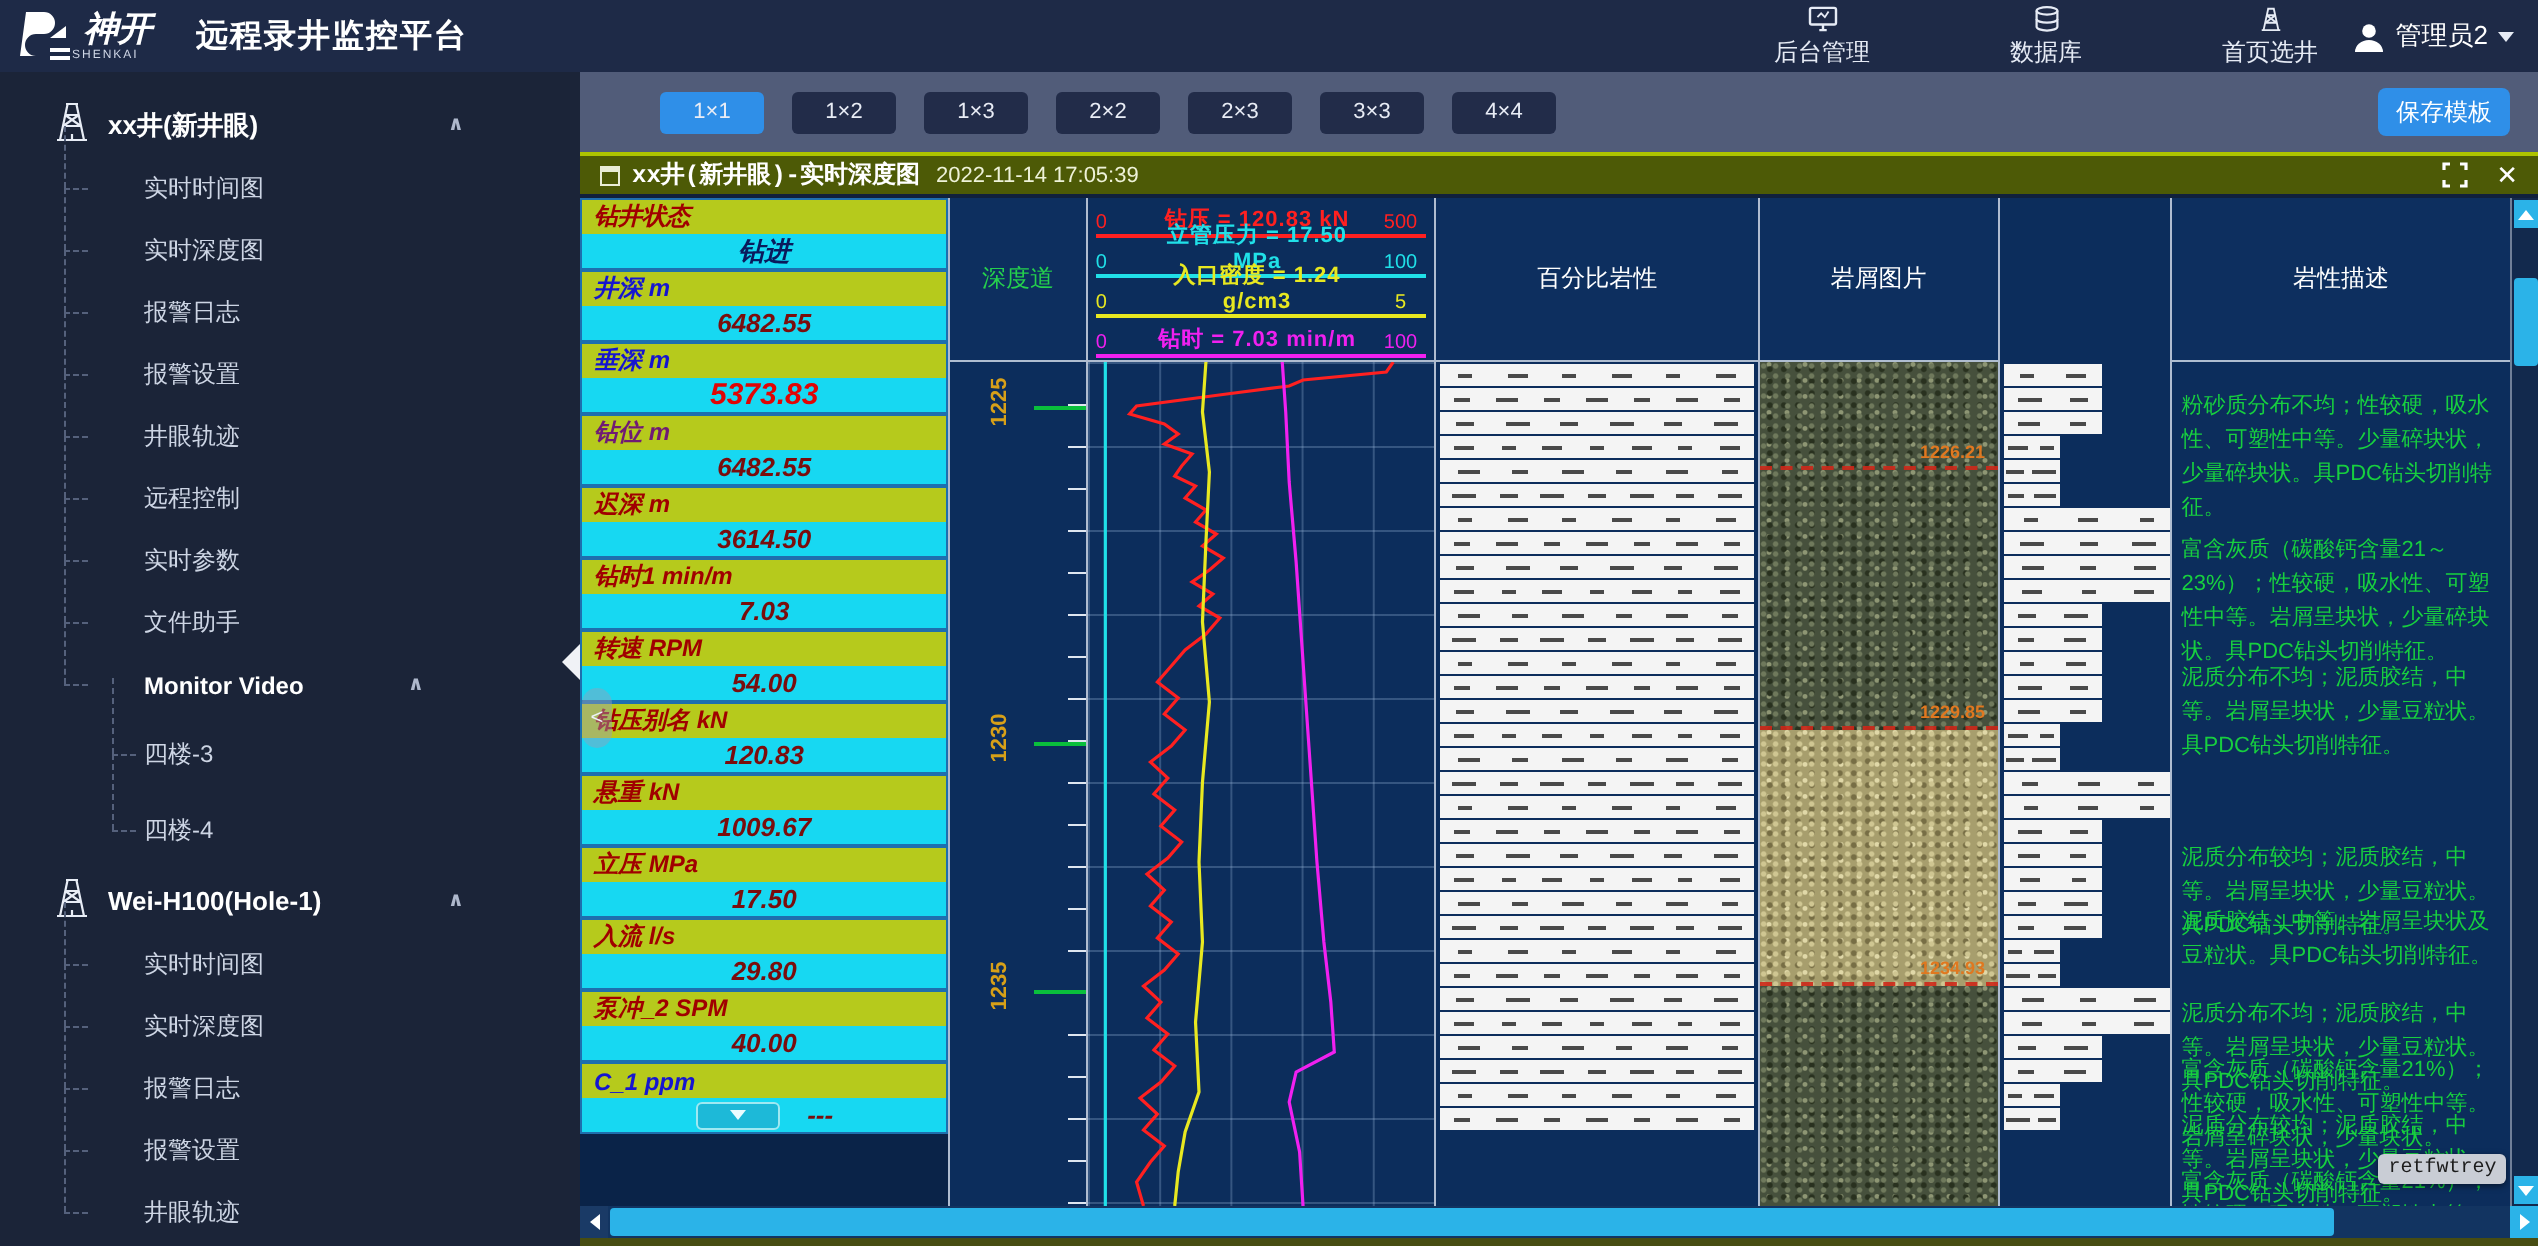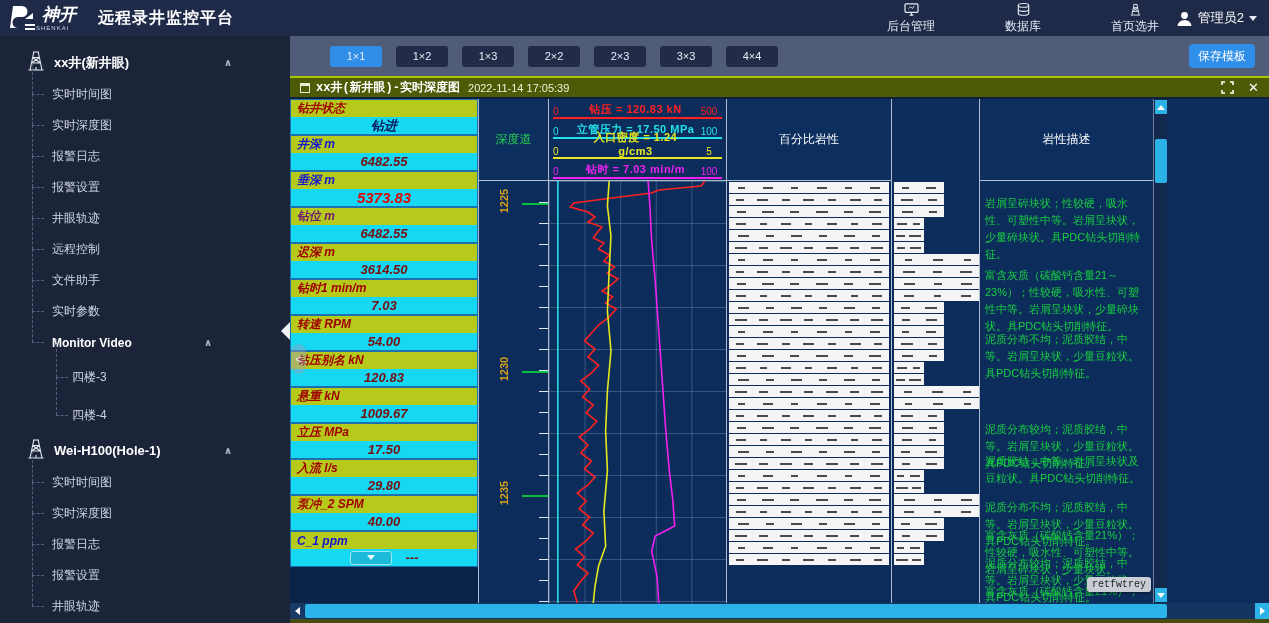--- a/index.html
+++ b/index.html
@@ -28,7 +28,7 @@
   .well-row { height:33px; display:flex; align-items:center; color:#fff; font-weight:bold; font-size:13px; padding-left:26px; cursor:pointer; }
   .well-row svg { width:20px; height:22px; margin-right:8px; }
   .well-caret { margin-left:auto; margin-right:58px; color:#aeb8cc; font-size:10px; }
-  .tree-item { height:31px; display:flex; align-items:center; color:#cdd5e4; font-size:12px; padding-left:52px; position:relative; cursor:pointer; }
+  .tree-item { height:31px; display:flex; align-items:center; color:#cdd5e4; font-size:12px; padding-left:72px; position:relative; cursor:pointer; }
   .tree-item::before { content:""; position:absolute; left:32px; top:15px; width:12px; border-top:1px dashed #55617c; }
   .tree-item::after { content:""; position:absolute; left:32px; top:-16px; height:31px; border-left:1px dashed #55617c; }
   .tree-group { font-weight:bold; color:#fff; }

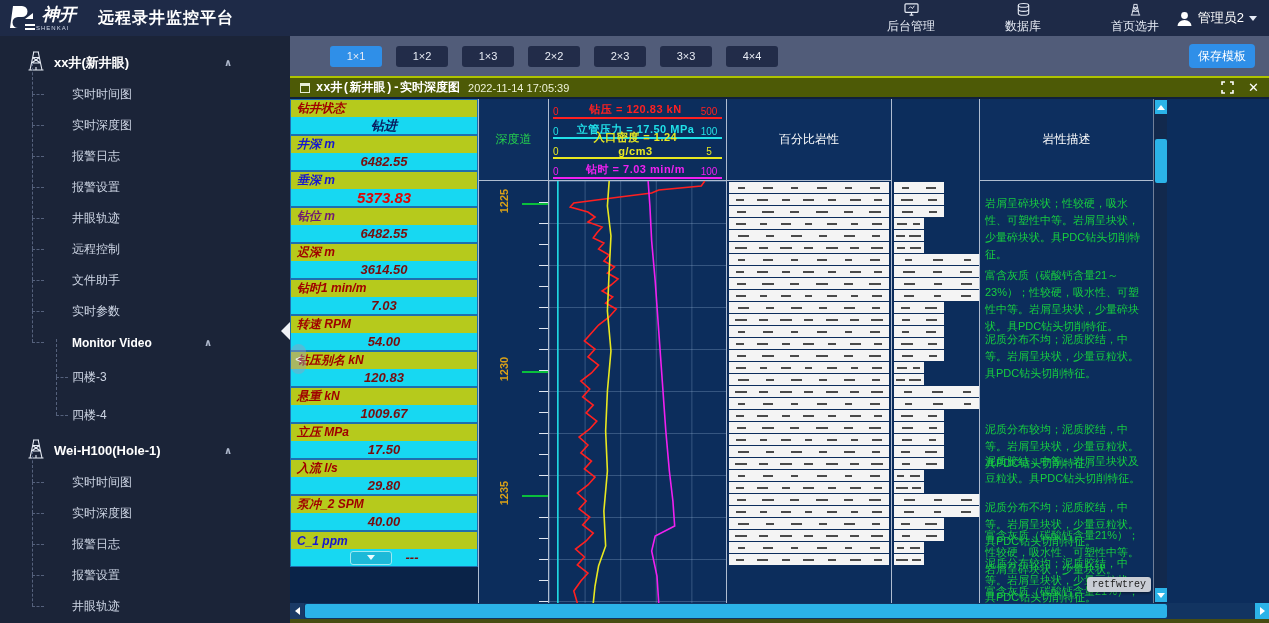--- a/index.html
+++ b/index.html
@@ -672,6 +672,21 @@
         </div>
     </div>
 
+    <div class="log-col" style="width:122px">
+      <div class="col-head">岩屑图片</div>
+      <div class="col-body" id="photo-body">
+          <div class="photo-seg dark" style="height: 54px;">
+            <span class="photo-lbl">1226.21</span>
+          </div>
+          <div class="photo-seg dark" style="height: 130px;">
+            <span class="photo-lbl">1229.85</span>
+          </div>
+          <div class="photo-seg tan" style="height: 128px;">
+            <span class="photo-lbl">1234.93</span>
+          </div>
+          <div class="photo-seg dark" style="height: 110px;"></div>
+        </div>
+    </div>
 
     <div class="log-col" style="width:88px">
       <div class="col-body" id="interp-body">

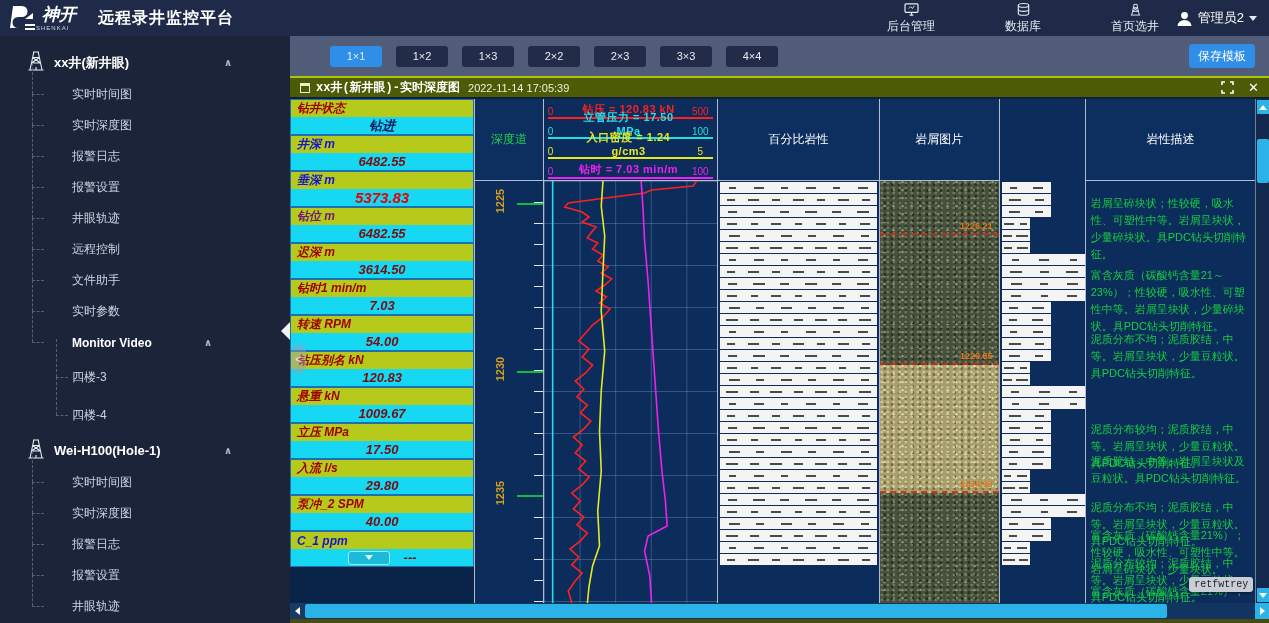--- a/index.html
+++ b/index.html
@@ -832,7 +832,7 @@
     <div class="log-col" style="width:174px">
       <div class="col-head">岩性描述</div>
       <div class="col-body desc-body" id="desc-body">
-          <div class="desc-item" style="top: 14px;">岩屑呈碎块状；性较硬，吸水性、可塑性中等。岩屑呈块状，少量碎块状。具PDC钻头切削特征。</div>
+          <div class="desc-item" style="top: 14px;">粉砂质分布不均；性较硬，吸水性、可塑性中等。少量碎块状，少量碎块状。具PDC钻头切削特征。</div>
           <div class="desc-item" style="top: 86px;">富含灰质（碳酸钙含量21～23%）；性较硬，吸水性、可塑性中等。岩屑呈块状，少量碎块状。具PDC钻头切削特征。</div>
           <div class="desc-item" style="top: 150px;">泥质分布不均；泥质胶结，中等。岩屑呈块状，少量豆粒状。具PDC钻头切削特征。</div>
           <div class="desc-item" style="top: 240px;">泥质分布较均；泥质胶结，中等。岩屑呈块状，少量豆粒状。具PDC钻头切削特征。</div>

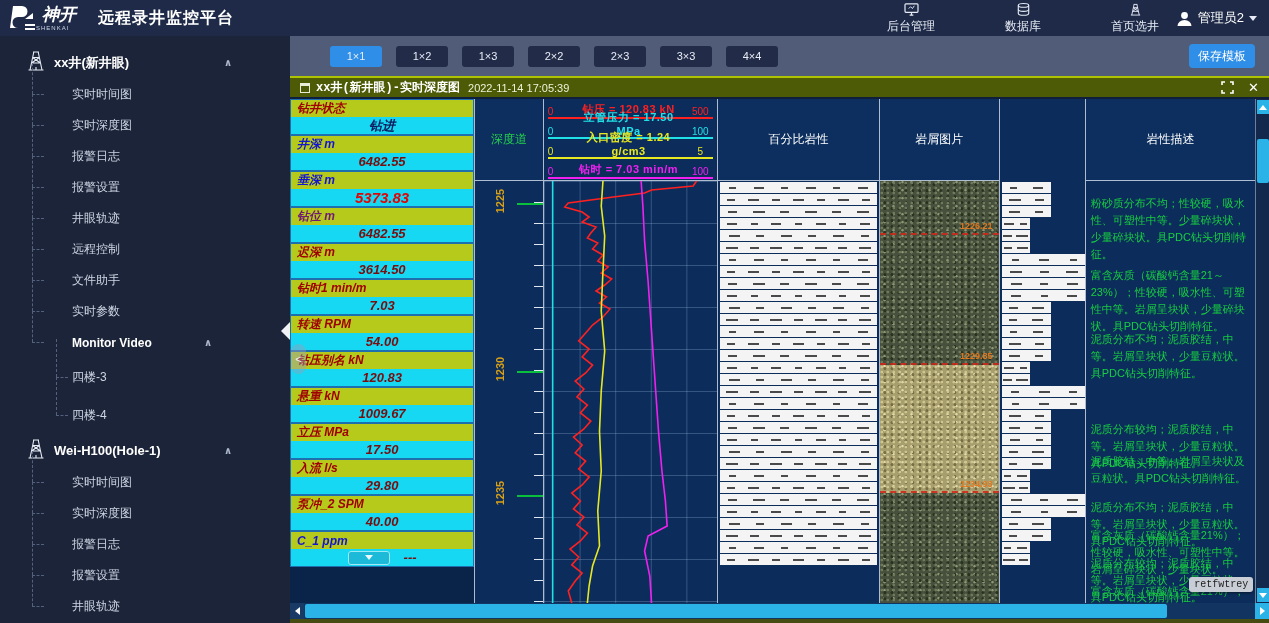--- a/index.html
+++ b/index.html
@@ -195,8 +195,8 @@
     <div class="tree-item">报警设置</div>
     <div class="tree-item">井眼轨迹</div>
     <div class="tree-item">远程控制</div>
+    <div class="tree-item">实时参数</div>
     <div class="tree-item">文件助手</div>
-    <div class="tree-item">实时参数</div>
     <div class="tree-item tree-group">
       <span>Monitor Video</span>
       <span class="well-caret" style="margin-right:78px">∧</span>

